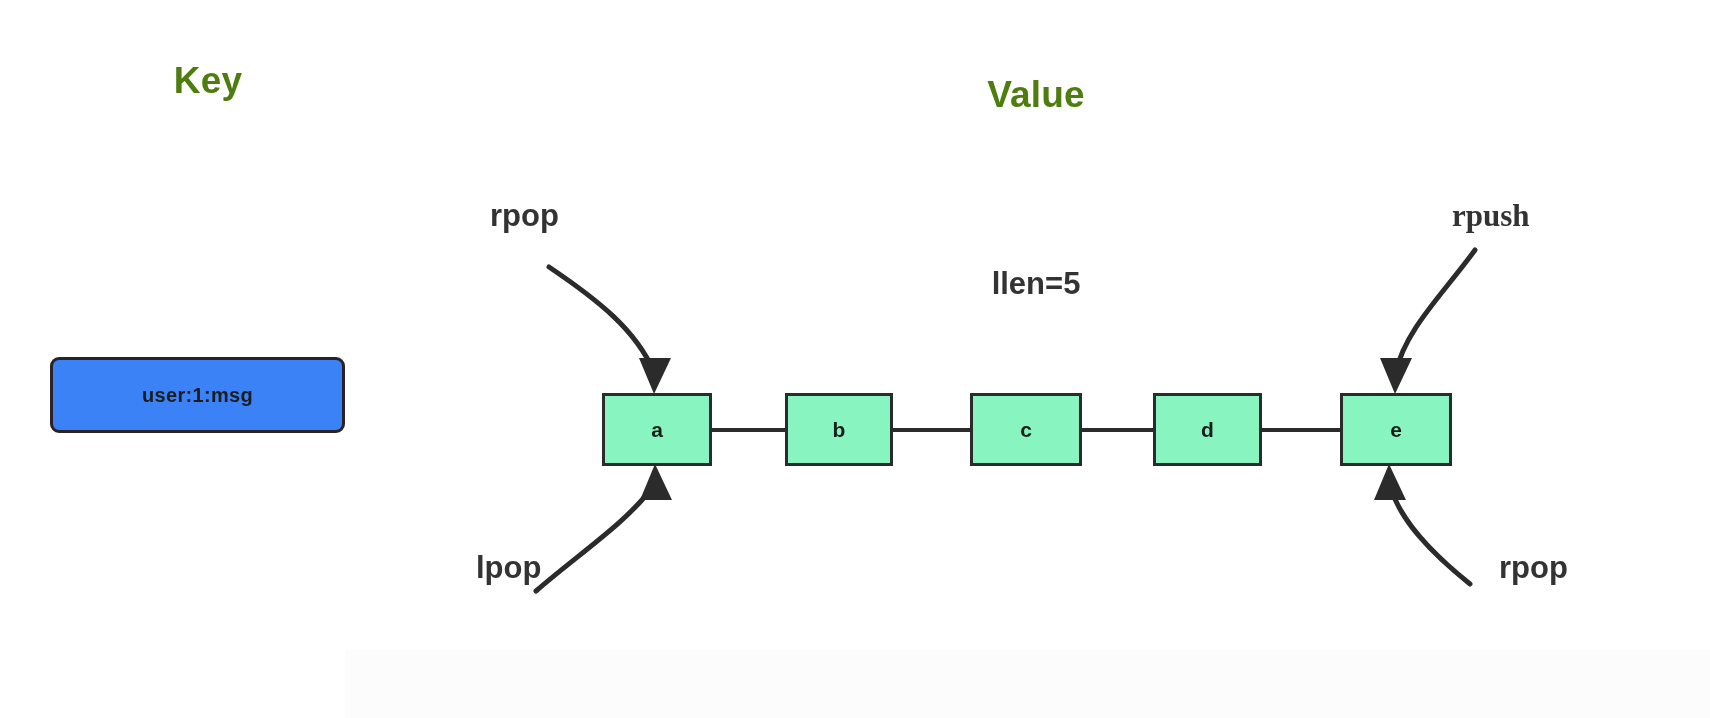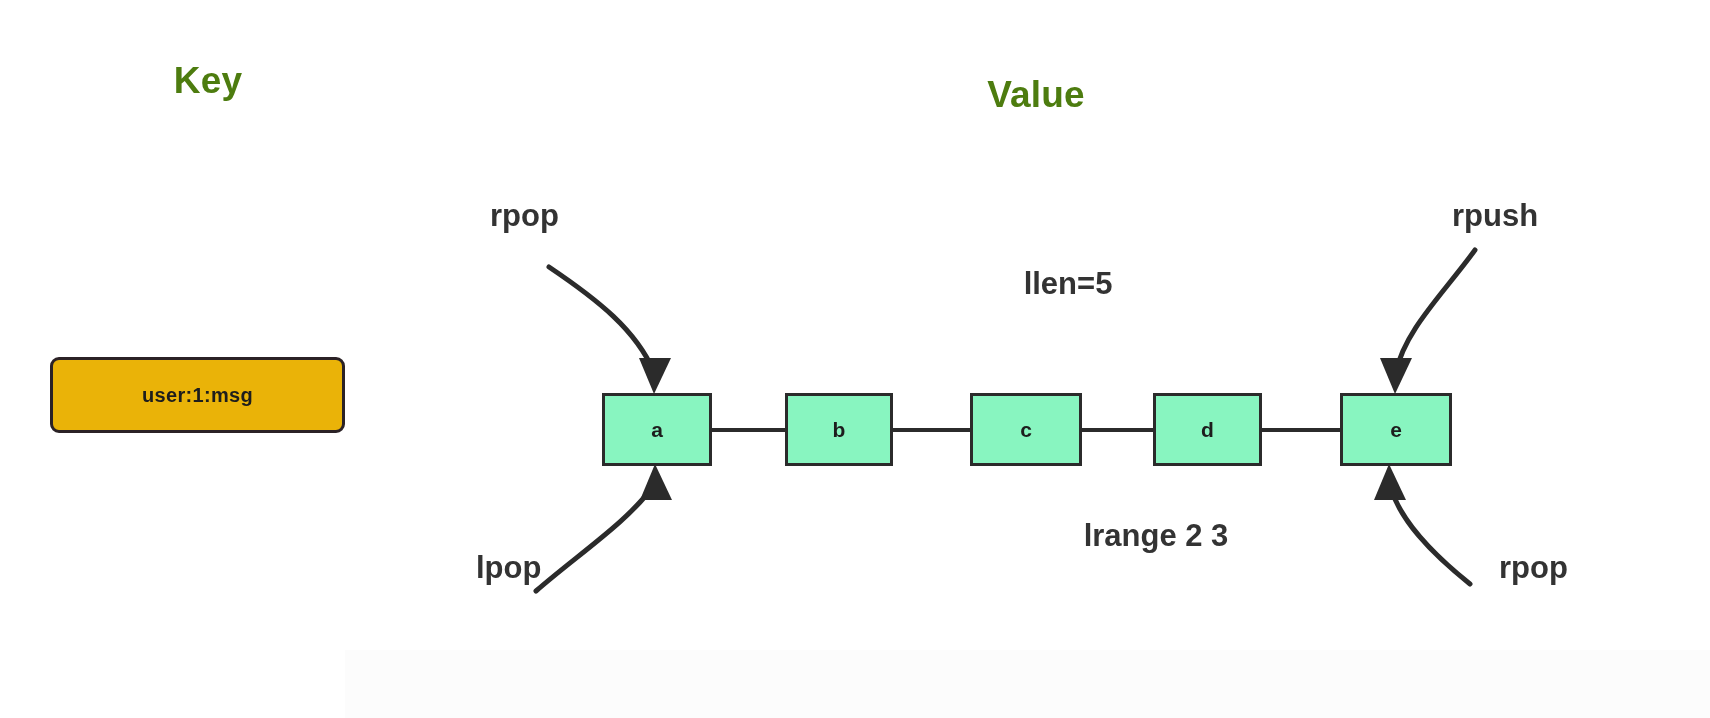--- a/index.html
+++ b/index.html
@@ -98,7 +98,7 @@
   .op-label.center { transform: translateX(-50%); margin-left: 32px; }
 
   #label-lpush  { left: 490px;  top: 198px; }
-  #label-rpush  { left: 1452px; top: 198px; }
+  #label-rpush  { left: 1452px; top: 198px; font-family: Liberation Serif, serif; }
   #label-lpop   { left: 476px;  top: 550px; }
   #label-rpop   { left: 1463px; top: 550px; margin-left: 36px; }
   #label-llen   { left: 1036px; top: 266px; }

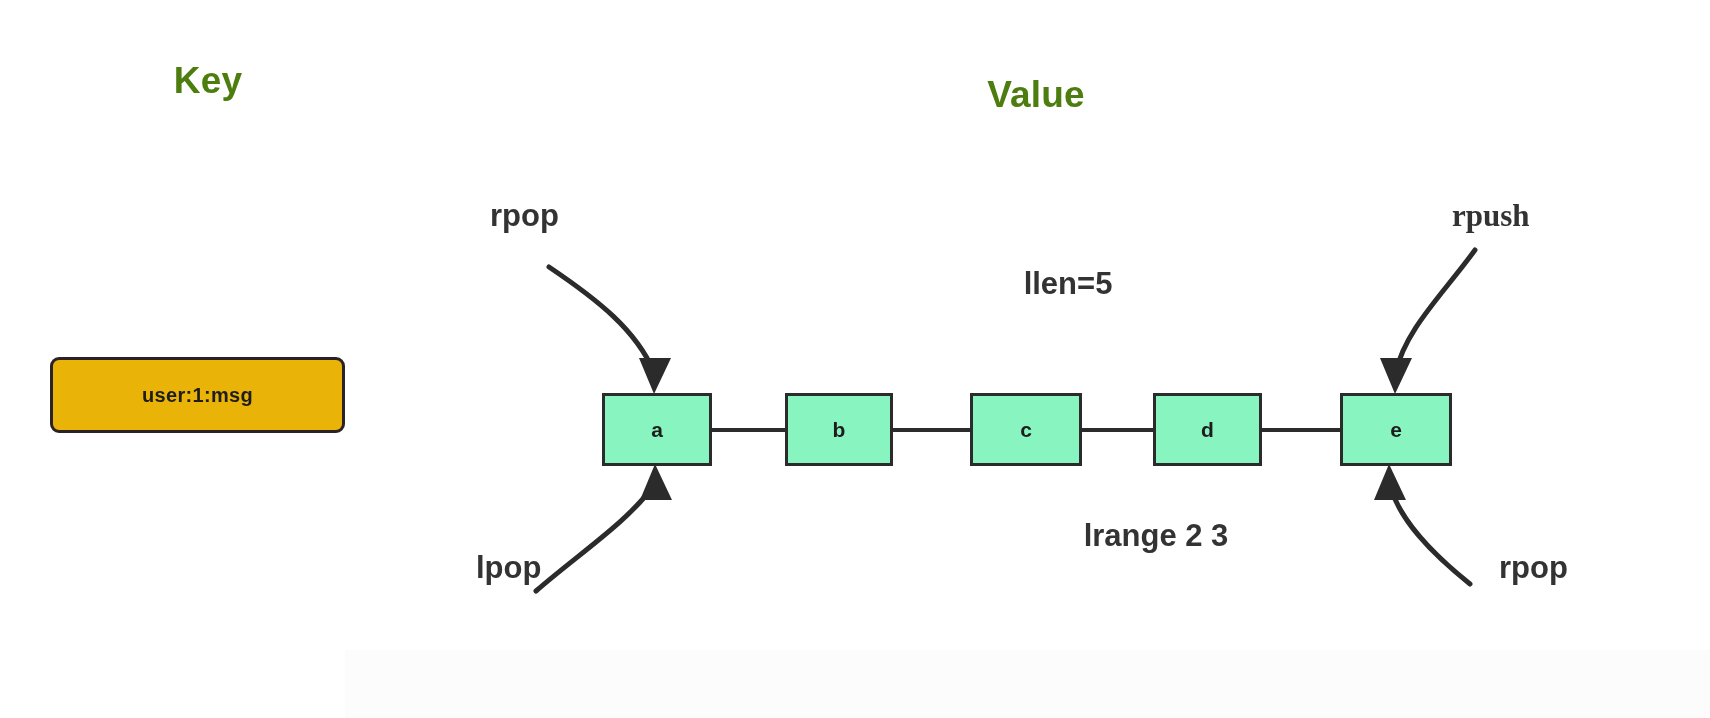--- a/index.html
+++ b/index.html
@@ -95,7 +95,7 @@
     color: #333333;
     white-space: nowrap;
   }
-  .op-label.center { transform: translateX(-50%); margin-left: 32px; }
+  .op-label.center { transform: translateX(-50%); }
 
   #label-lpush  { left: 490px;  top: 198px; }
   #label-rpush  { left: 1452px; top: 198px; font-family: Liberation Serif, serif; }

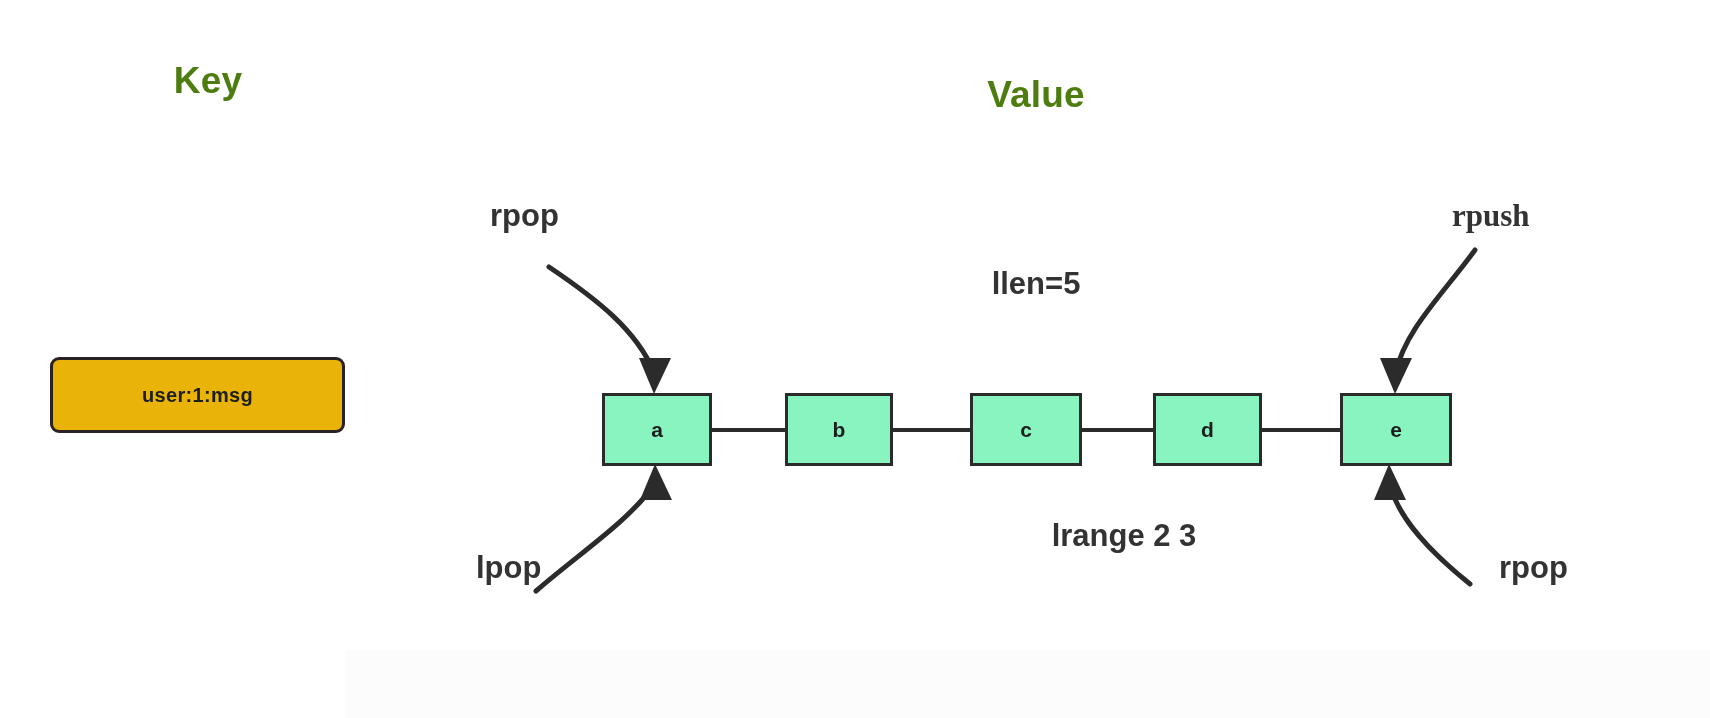--- a/index.html
+++ b/index.html
@@ -40,7 +40,7 @@
     width: 295px;
     height: 76px;
     box-sizing: border-box;
-    background: #eab308;
+    background: #3b82f6;
     border: 3px solid #2b2226;
     border-radius: 9px;
     display: flex;

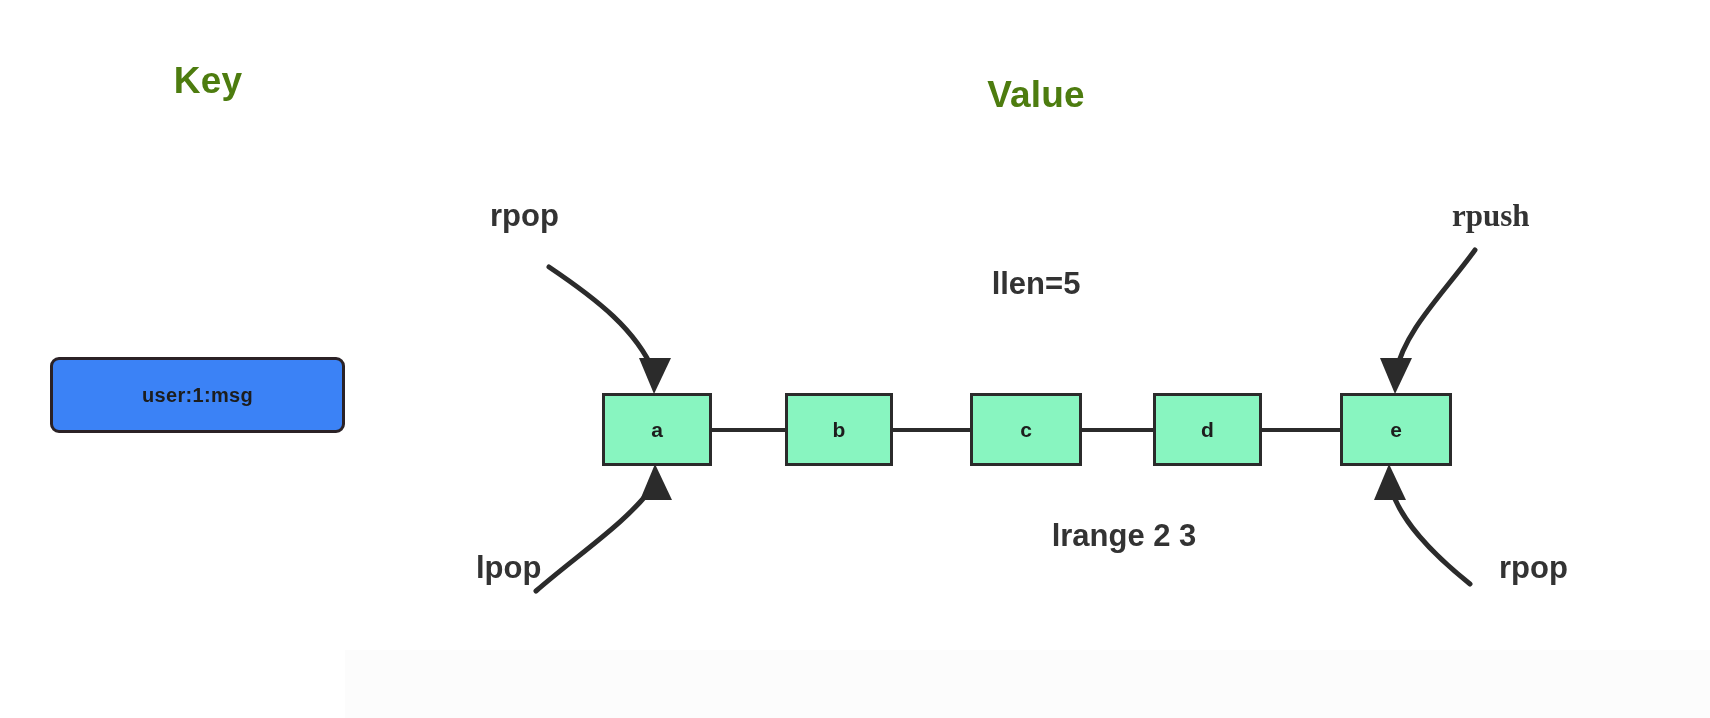--- a/index.html
+++ b/index.html
@@ -169,7 +169,6 @@
   <div class="op-label" id="label-lpop">lpop</div>
   <div class="op-label" id="label-rpop">rpop</div>
   <div class="op-label center" id="label-llen">llen=5</div>
-  <div class="op-label center" id="label-lrange">lrange 2 3</div>
 
 </div>
 

